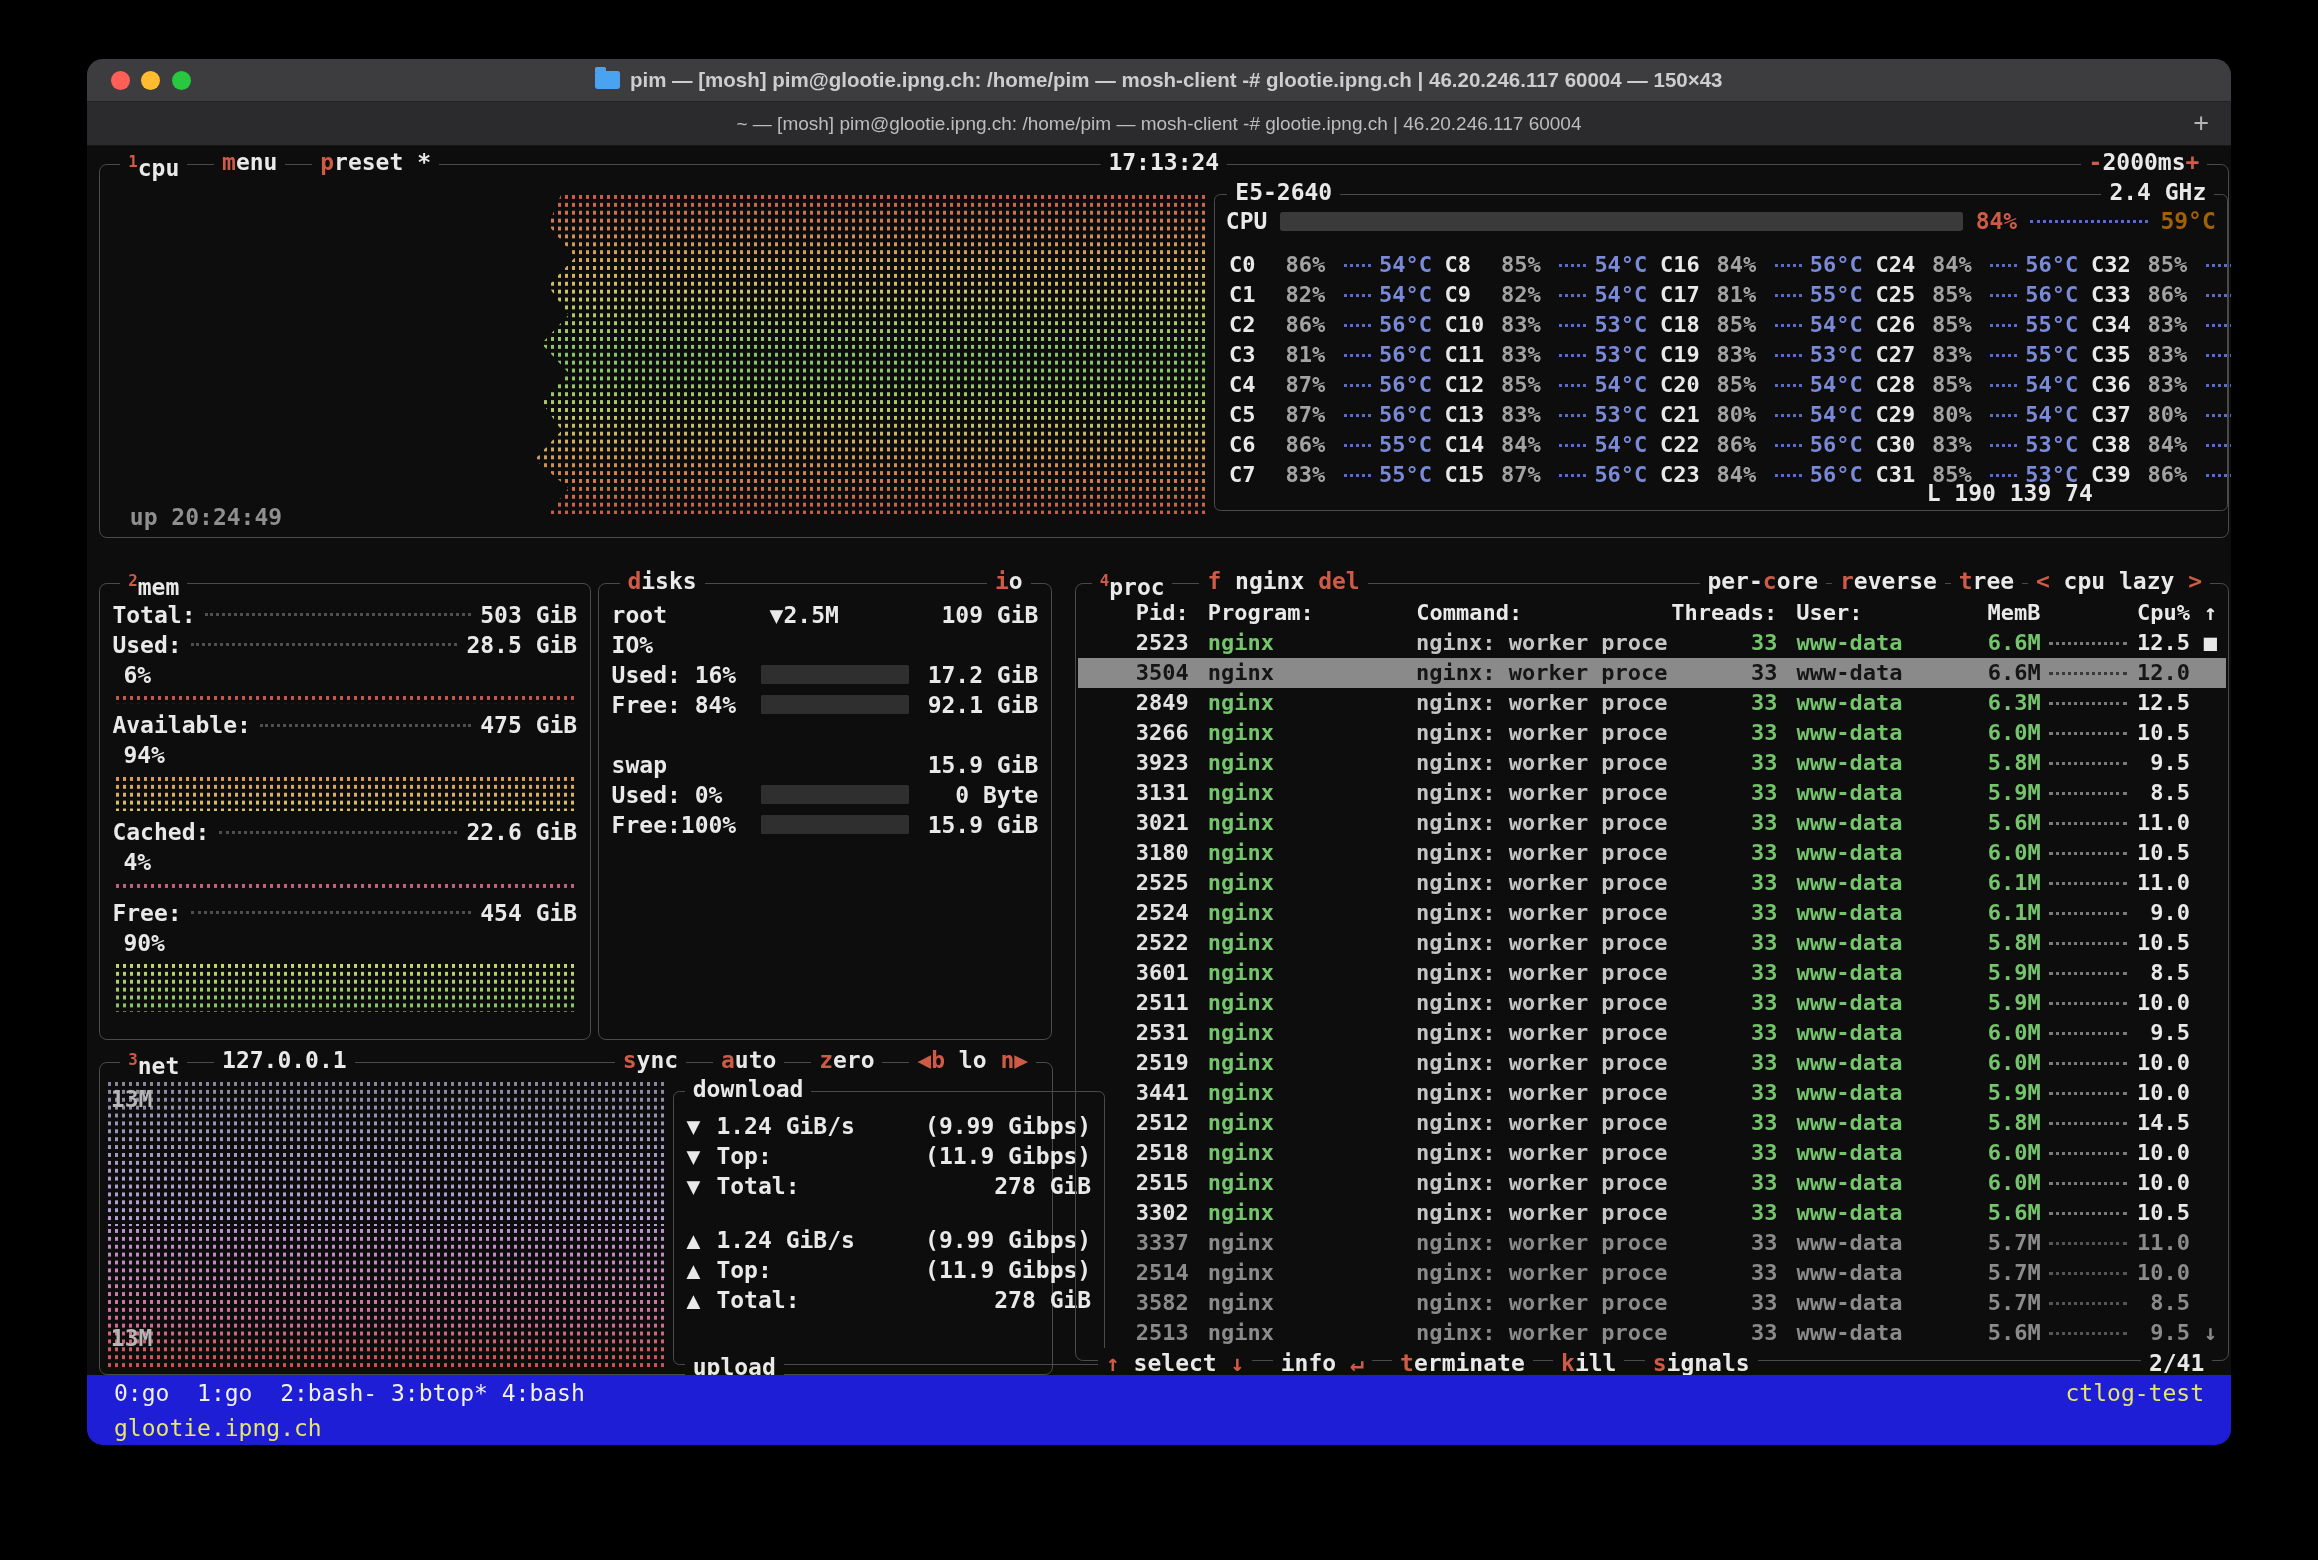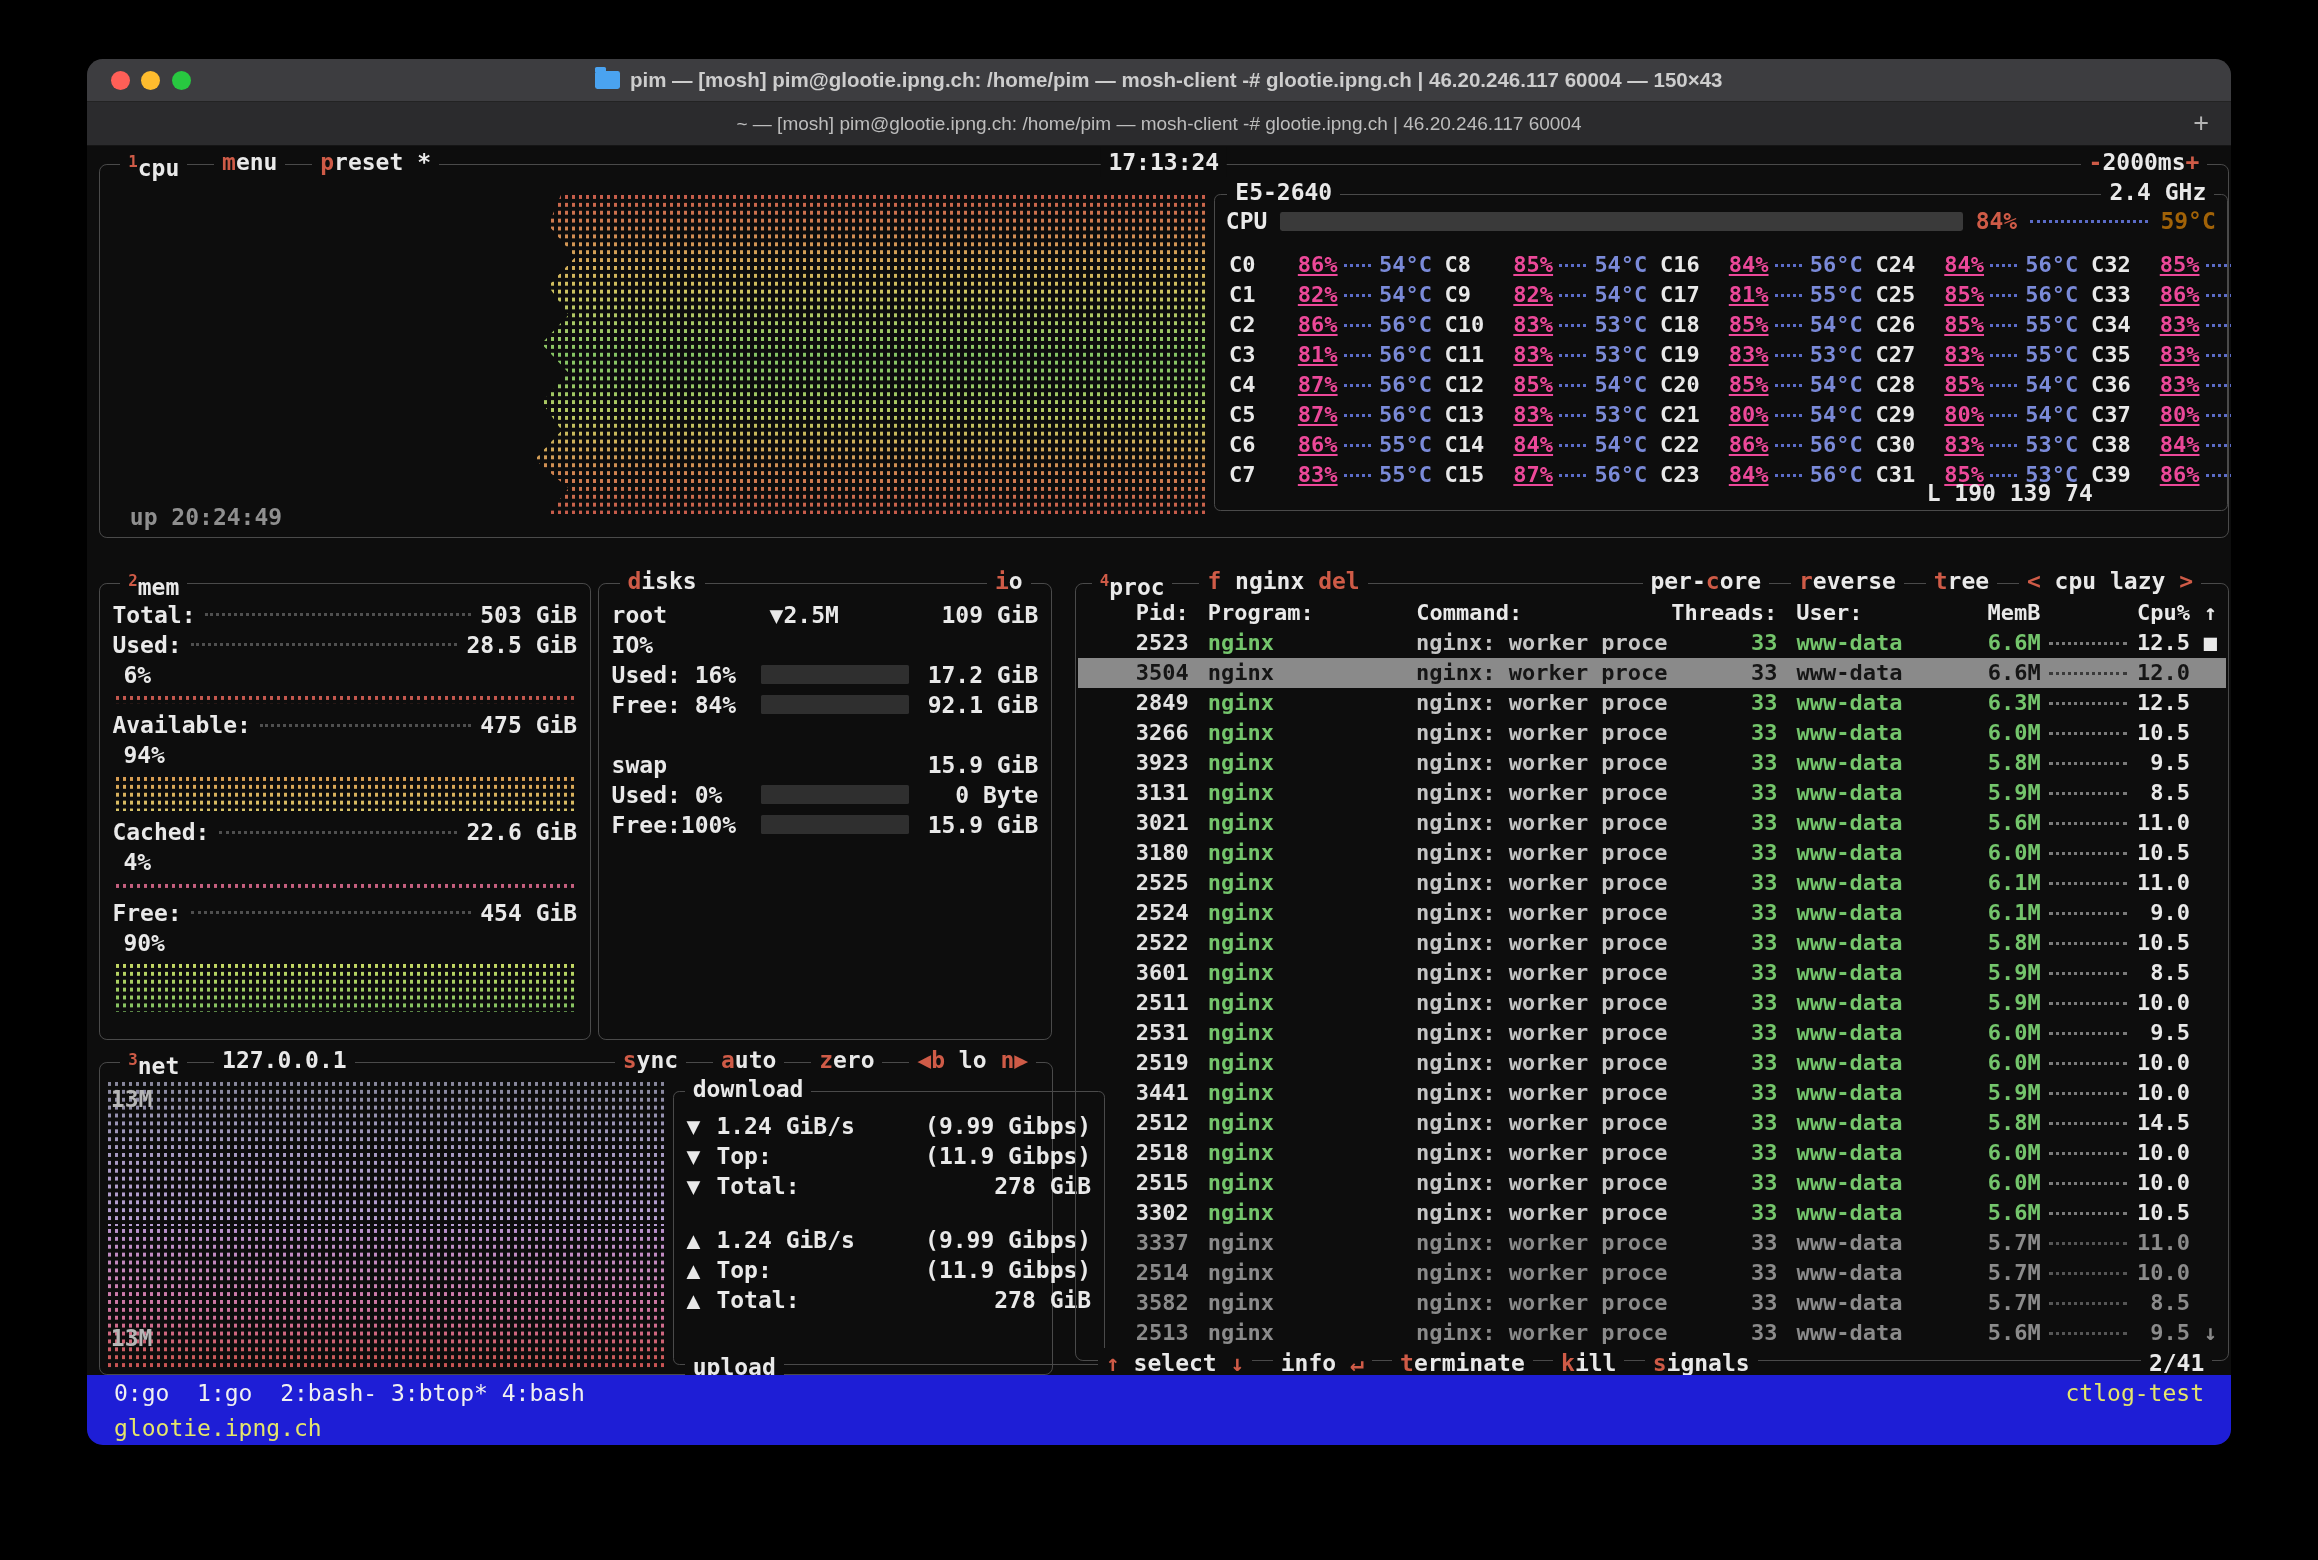--- a/index.html
+++ b/index.html
@@ -60,7 +60,7 @@
   .core { display: flex; align-items: center; padding: 0 6.3px; font-size: 22px; }
   .cid { width: 44px; color: #e9e9e9; }
   .cdots { flex: 1; border-bottom: 3.2px dotted #565656; height: 0; align-self: center; margin: 0 6.3px; }
-  .cpct { width: 52px; text-align: right; color: #ec4899; text-decoration: underline; }
+  .cpct { width: 52px; text-align: left; color: #a3a3a3; }
   .tdots { width: 27px; border-bottom: 3.2px dotted #5b6cc8; height: 0; align-self: center; margin-left: 6.3px; }
   .ctemp { width: 61px; text-align: right; color: #7a8ad8; }
   .loadavg { position: absolute; right: 134px; bottom: 1.6px; color: #e9e9e9; }

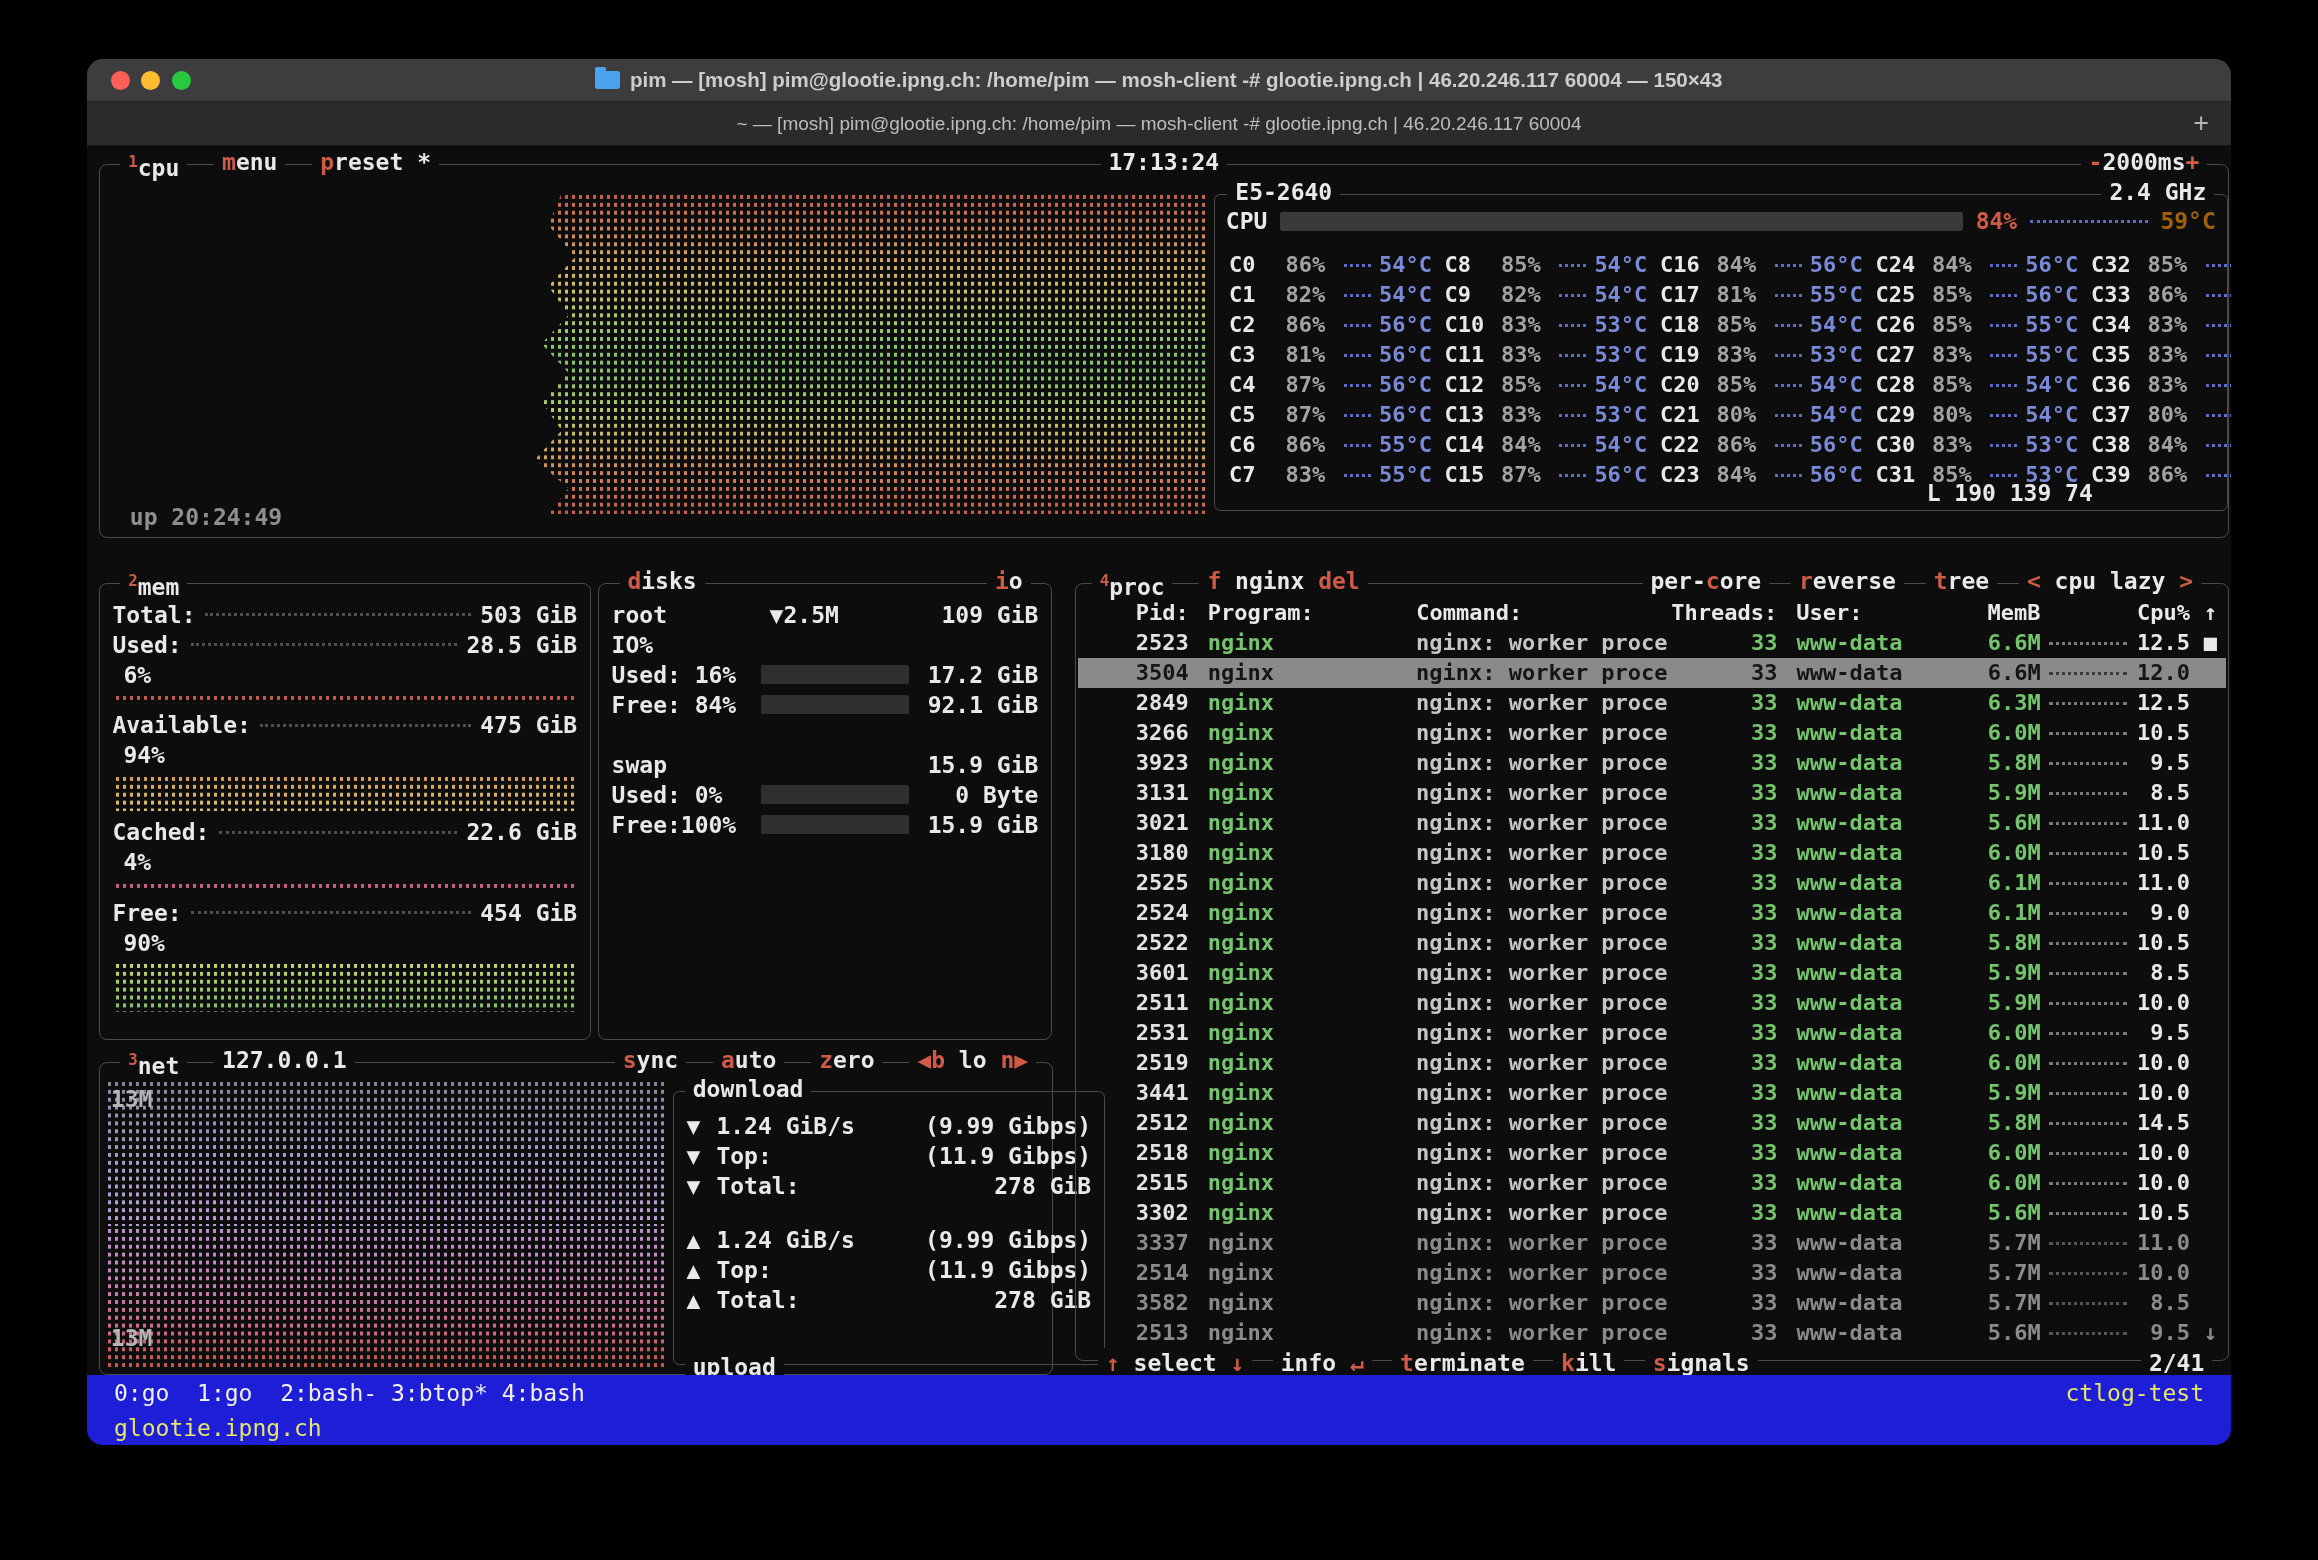--- a/index.html
+++ b/index.html
@@ -629,7 +629,7 @@
         <span class="chip"><span class="sup red">4</span><span class="white">proc</span></span>
         <span class="chip"><span class="red">f</span><span class="white"> nginx </span><span class="red">del</span></span>
       </div>
-      <div class="btitle" style="right:27px;gap:22px">
+      <div class="btitle" style="right:18px;gap:6px">
         <span class="chip"><span class="white">per-</span><span class="red">c</span><span class="white">ore</span></span>
         <span class="chip"><span class="red">r</span><span class="white">everse</span></span>
         <span class="chip"><span class="red">t</span><span class="white">ree</span></span>

